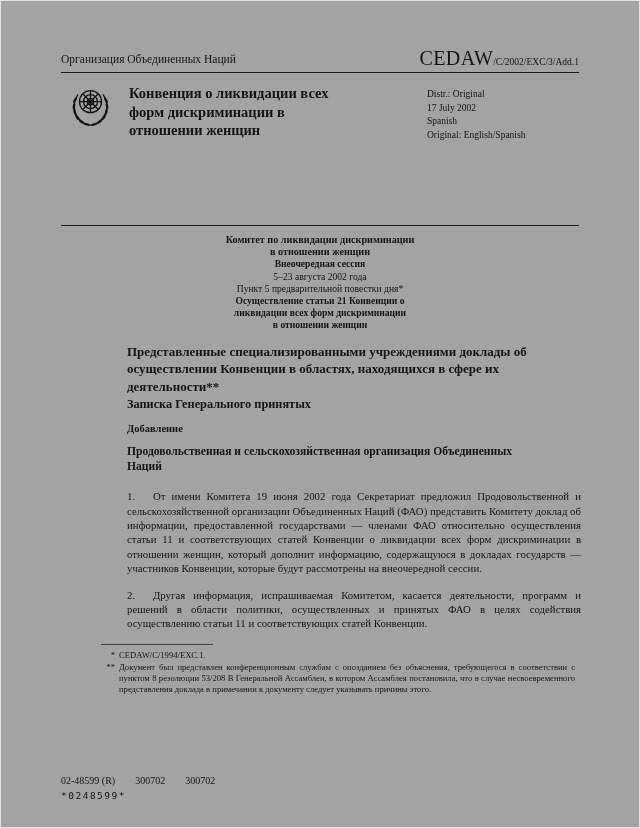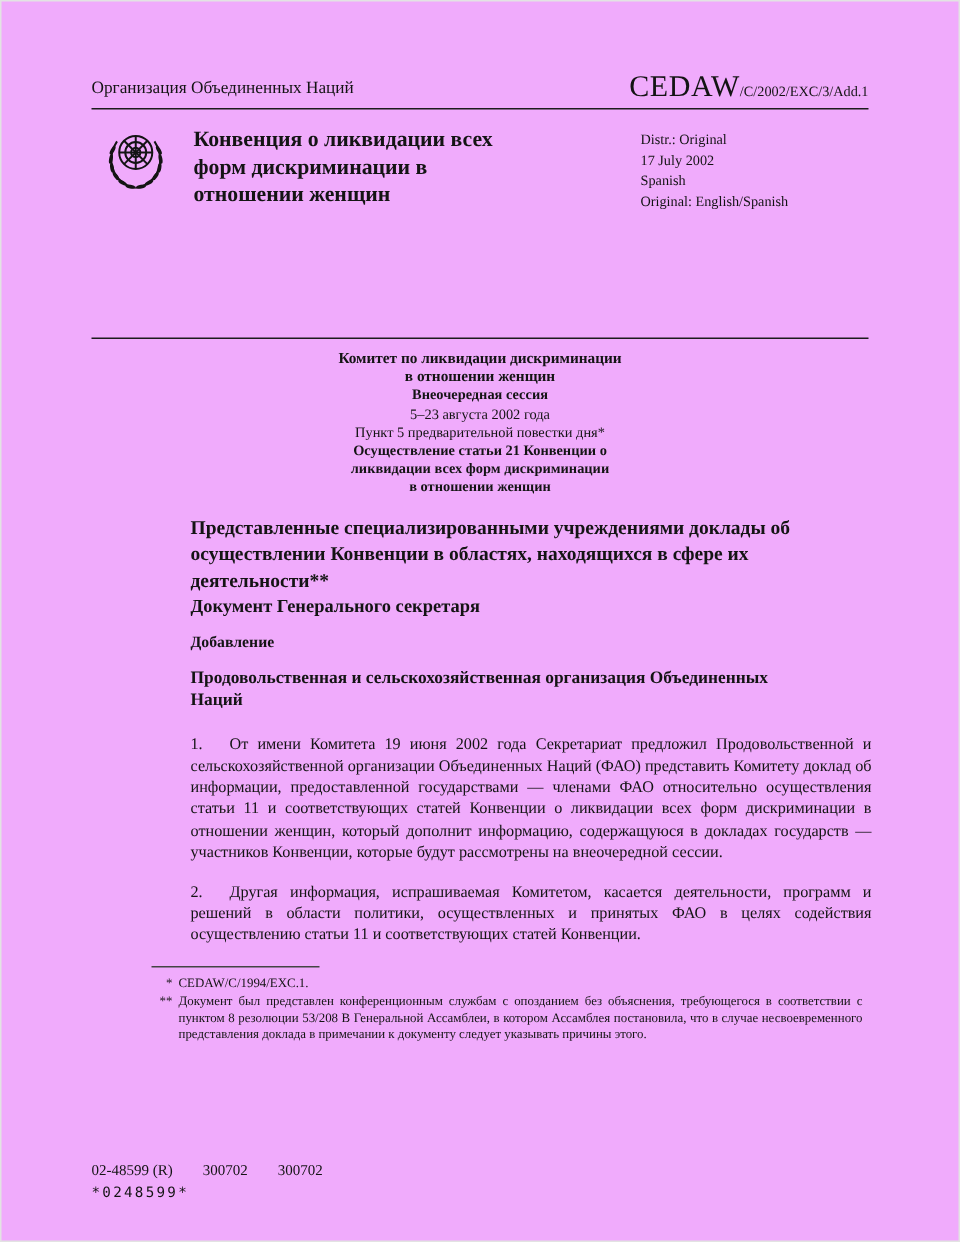--- a/index.html
+++ b/index.html
@@ -7,7 +7,7 @@
   .page {
     position:relative;
     width:640px; height:828px;
-    background:#f0abfc;
+    background:#a3a3a3;
     border:1px solid #e3e3e3;
     font-family:"Liberation Serif","DejaVu Serif",serif;
     color:#141414;

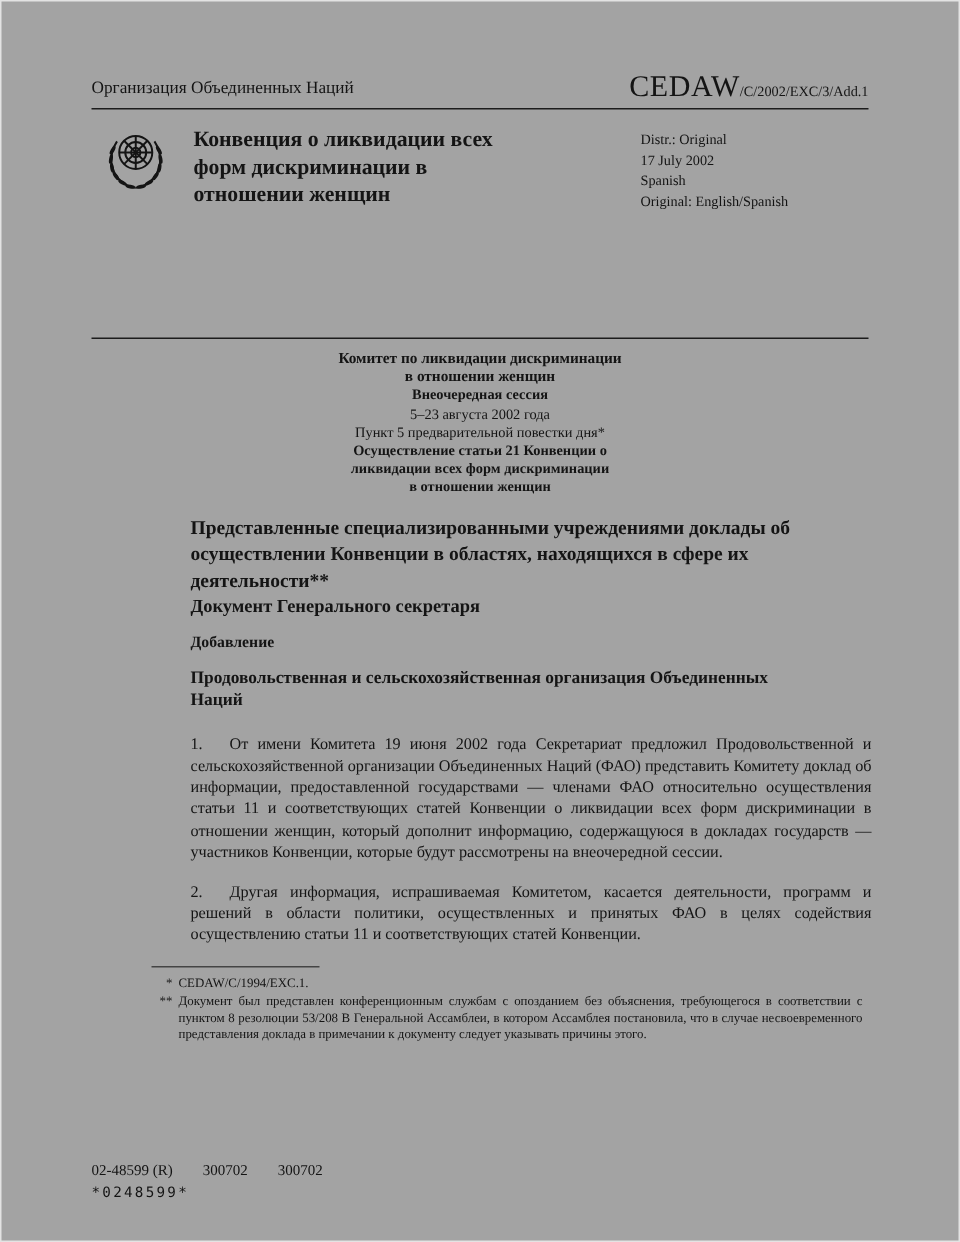--- a/index.html
+++ b/index.html
@@ -128,7 +128,7 @@
 
     <div class="main">
       <div class="doc-title">Представленные специализированными учреждениями доклады об осуществлении Конвенции в областях, находящихся в сфере их деятельности**</div>
-      <div class="doc-subtitle">Документ Генерального секретаря</div>
+      <div class="doc-subtitle">Записка Генерального принятых</div>
       <div class="addendum">Добавление</div>
       <div class="section-title">Продовольственная и сельскохозяйственная организация Объединенных Наций</div>
 

